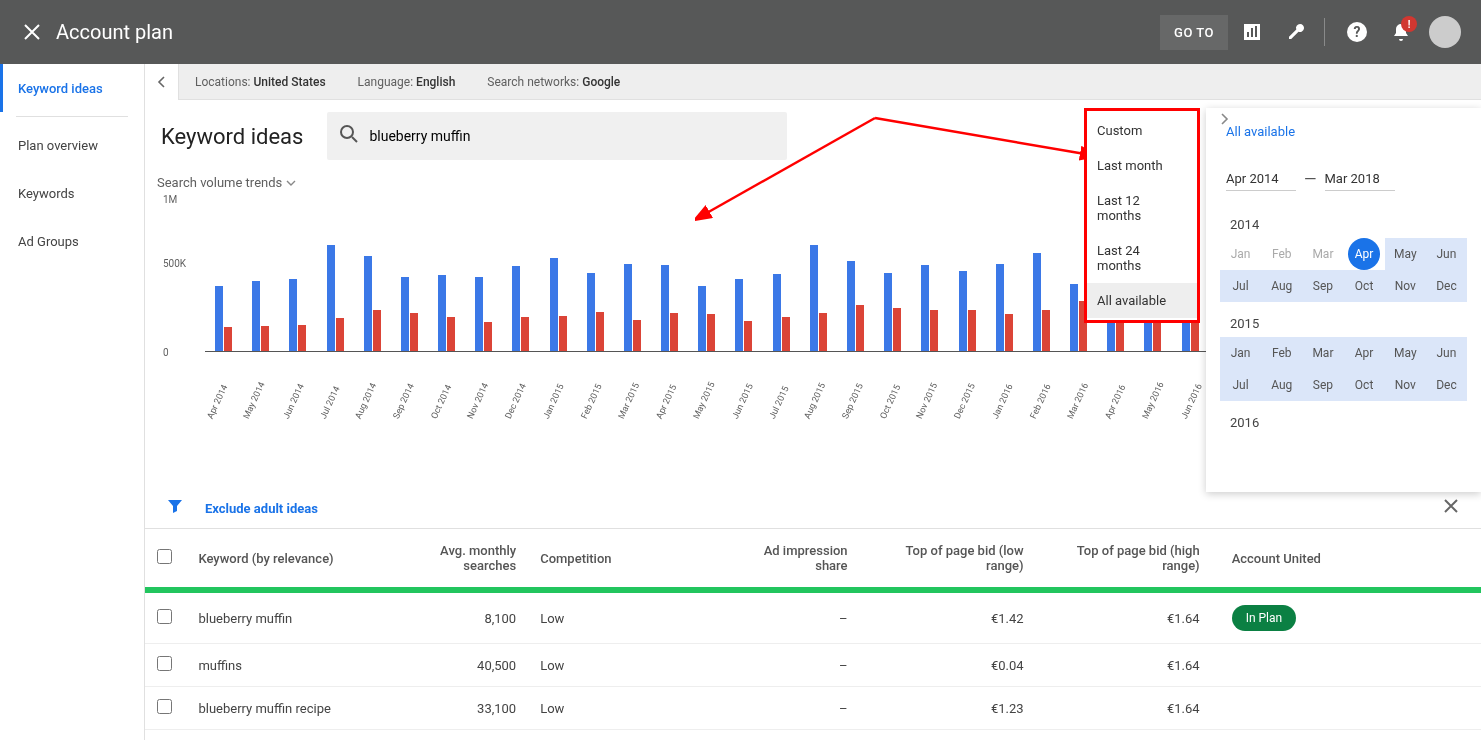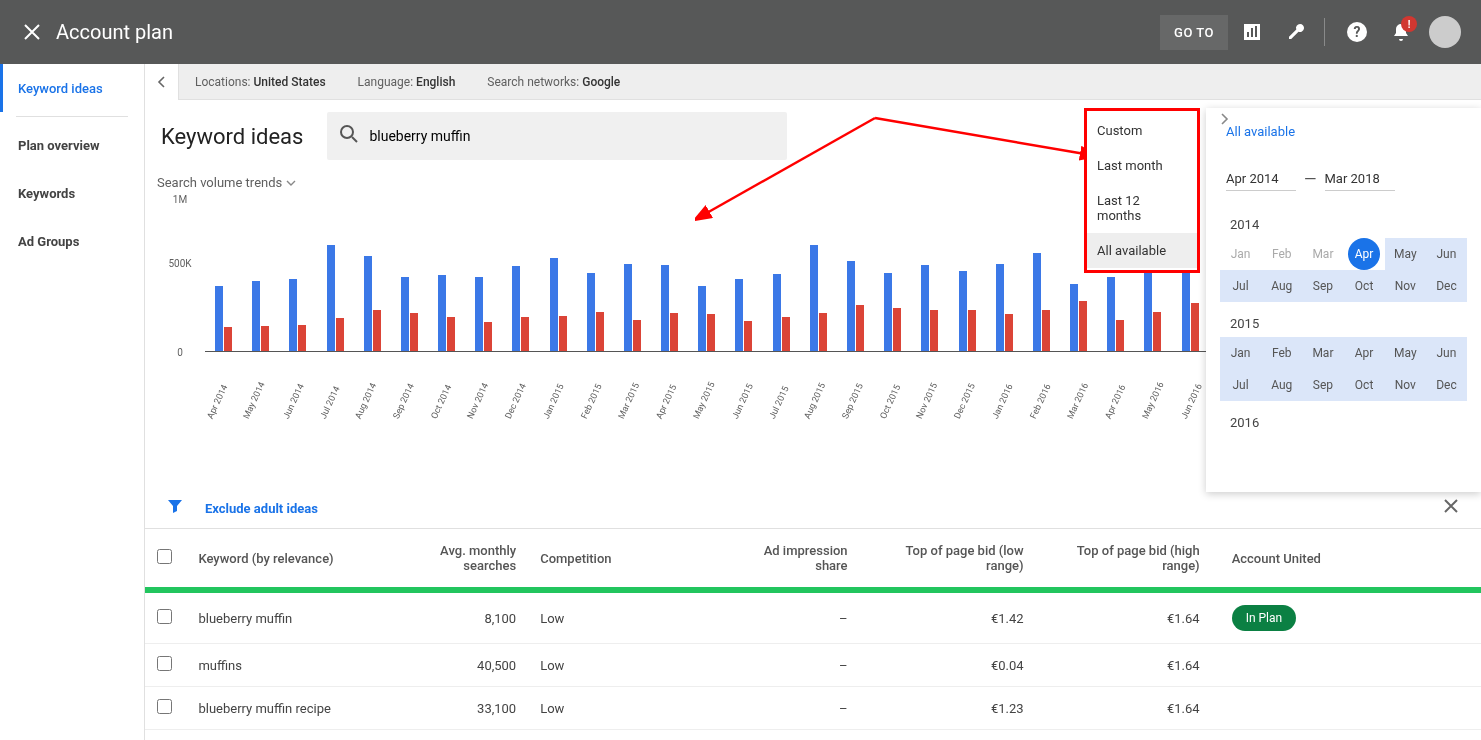--- a/index.html
+++ b/index.html
@@ -19,7 +19,7 @@
 
   
   .sidebar { position: absolute; left: 0; top: 64px; width: 145px; background: #fff; border-right: 1px solid #e0e0e0; height: calc(100% - 64px); }
-  .side-item { height: 48px; display: flex; align-items: center; padding: 0 18px; font-size: 13px; color: #434343; cursor: pointer; font-weight: bold; }
+  .side-item { height: 48px; display: flex; align-items: center; padding: 0 18px; font-size: 13px; color: #434343; cursor: pointer; }
   .side-item.active { color: #1a73e8; font-weight: 500; border-left: 3px solid #1a73e8; padding-left: 15px; }
   .side-sep { height: 1px; background: #e0e0e0; margin: 4px 16px; }
 

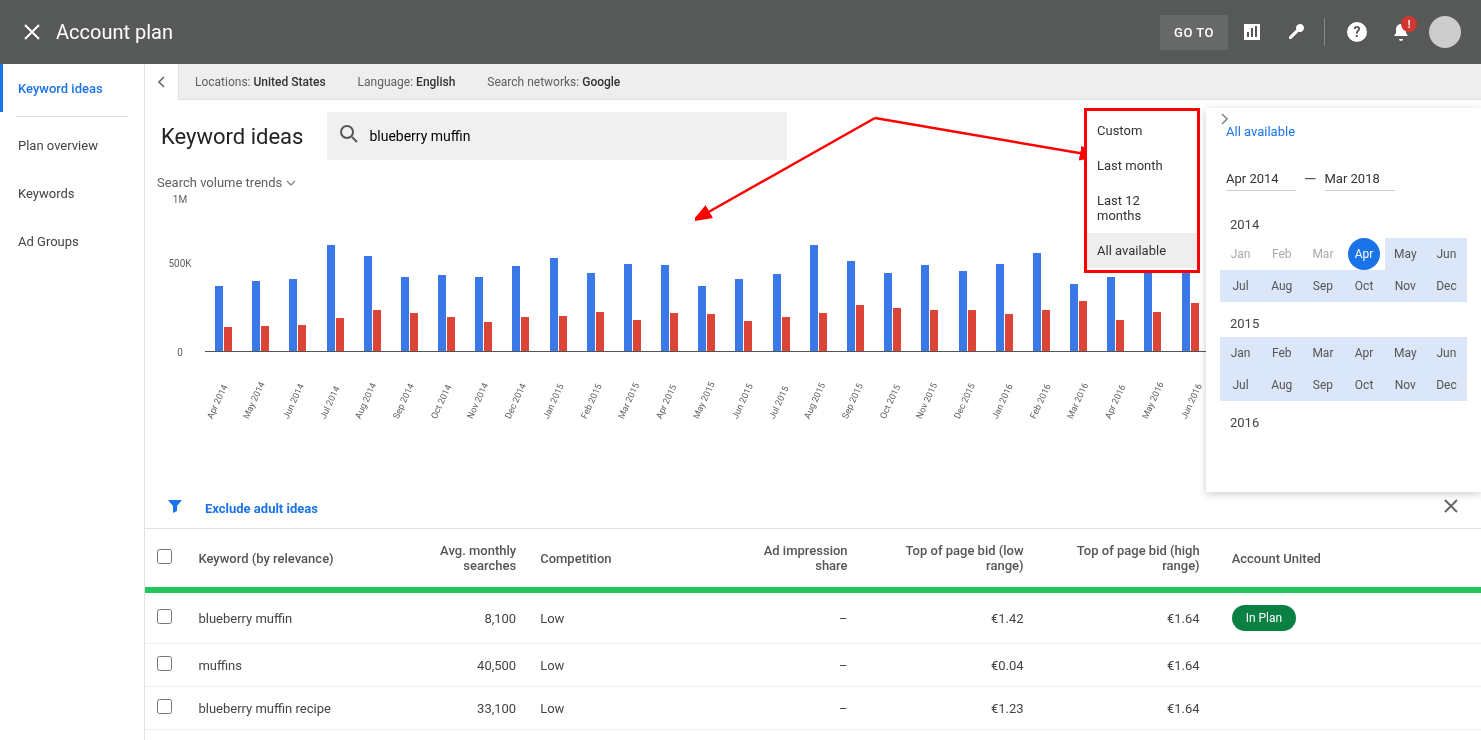--- a/index.html
+++ b/index.html
@@ -40,7 +40,7 @@
   .chart-wrap { position: absolute; left: 145px; top: 172px; right: 0; padding: 0 12px; }
   .chart-title { font-size: 13px; color: #5f5f5f; margin-bottom: 8px; display: inline-flex; align-items: center; cursor: pointer; }
   .chart-area { position: relative; height: 170px; }
-  .ylabel { position: absolute; font-size: 10px; color: #5f5f5f; right: calc(100% - 40px); text-align: center; width: 34px; }
+  .ylabel { position: absolute; font-size: 10px; color: #5f5f5f; right: calc(100% - 40px); text-align: left; width: 34px; }
   .bars { position: absolute; left: 48px; right: 0; bottom: 16px; top: 0; display: flex; align-items: flex-end; }
   .bar-grp { display: flex; align-items: flex-end; gap: 1px; justify-content: center; flex: 1; }
   .bar-blue { width: 8px; background: #3b78e7; }

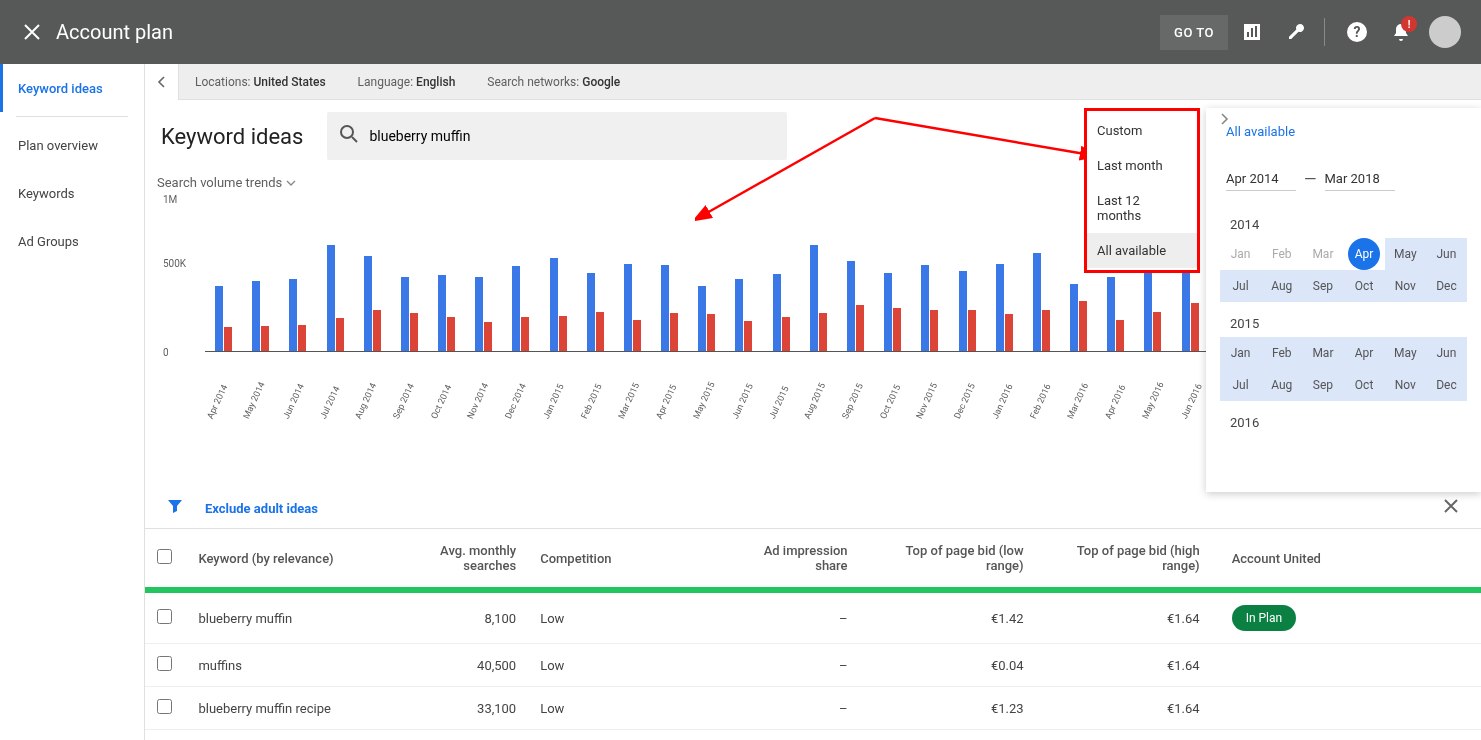--- a/index.html
+++ b/index.html
@@ -366,6 +366,7 @@
     <div class="range-opt">Custom</div>
     <div class="range-opt">Last month</div>
     <div class="range-opt">Last 12 months</div>
+    <div class="range-opt">Last 24 months</div>
     <div class="range-opt sel">All available</div>
   </div>
 

